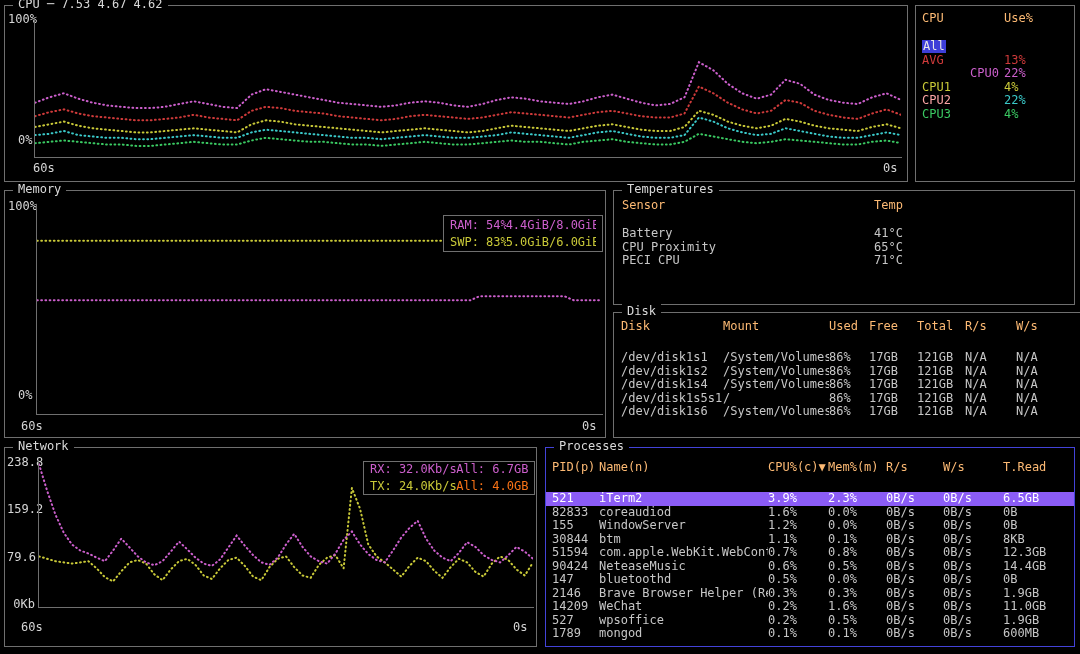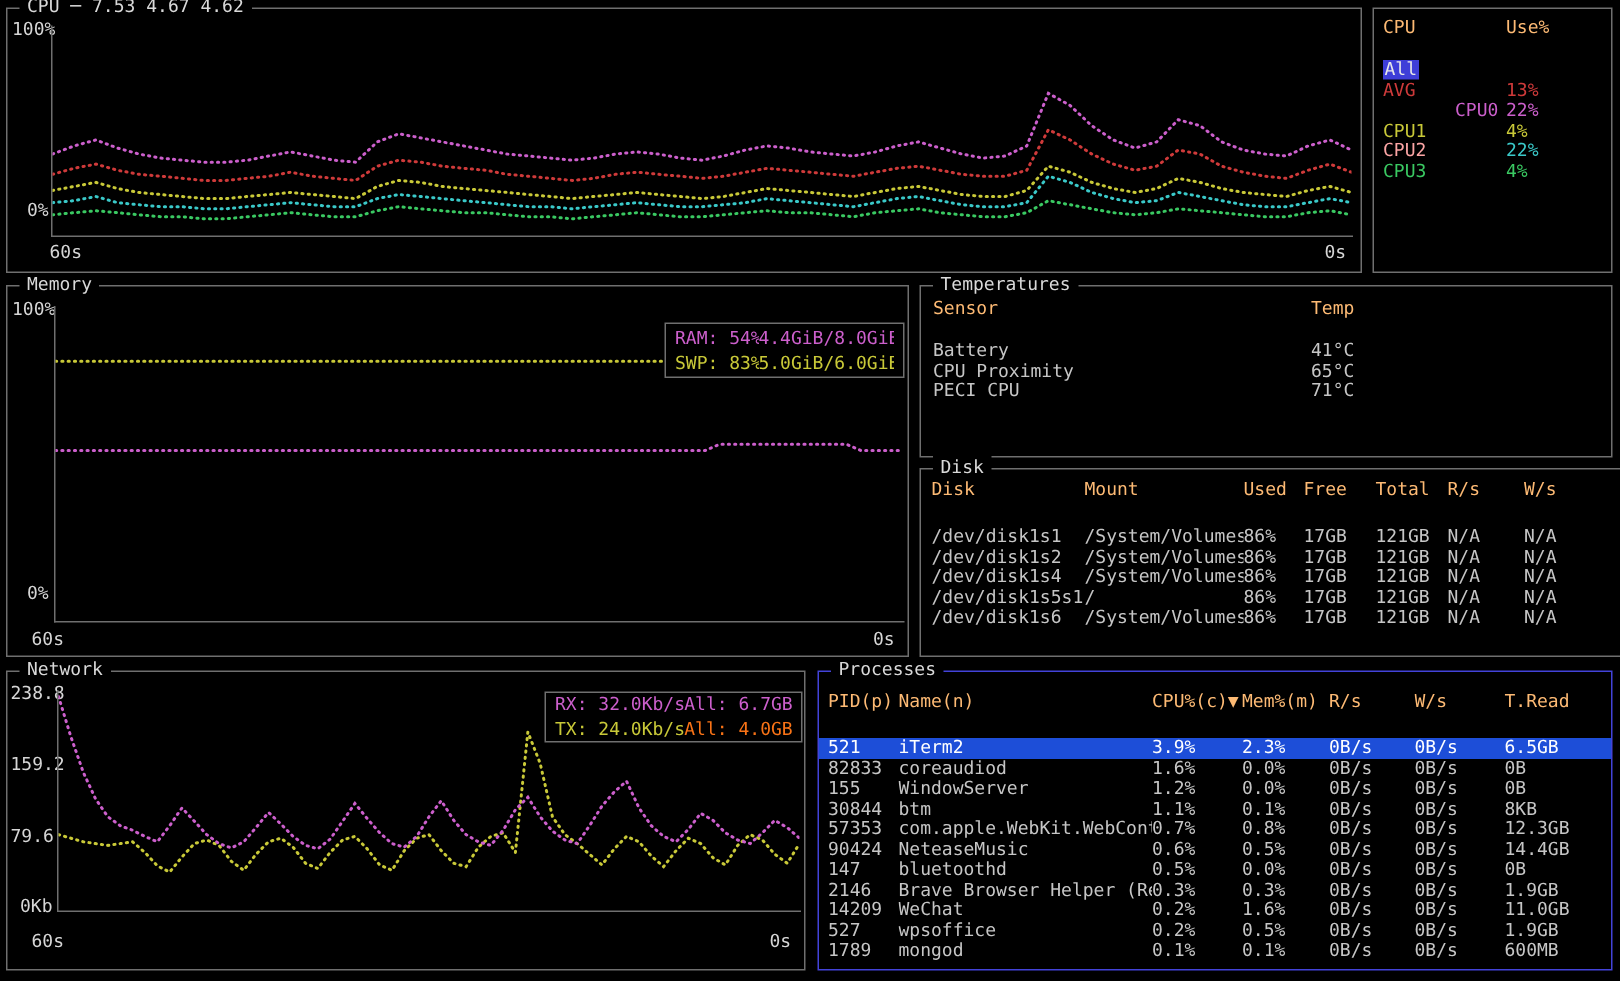--- a/index.html
+++ b/index.html
@@ -130,7 +130,7 @@
   <span class="ptitle">Processes</span>
   <div class="grid g-proc blue" id="proc-header" style="top:13px;"><span class="cell">PID(p)</span><span class="cell">Name(n)</span><span class="cell">CPU%(c)▼</span><span class="cell">Mem%(m)</span><span class="cell">R/s</span><span class="cell">W/s</span><span class="cell">T.Read</span></div>
   <div class="rows" id="proc-rows" style="top:44px;">
-      <div class="grid g-proc rowtxt" style="background: #1d4ed8; color: rgb(255, 255, 255);"><span class="cell">521</span><span class="cell">iTerm2</span><span class="cell">3.9%</span><span class="cell">2.3%</span><span class="cell">0B/s</span><span class="cell">0B/s</span><span class="cell">6.5GB</span></div>
+      <div class="grid g-proc rowtxt" style="background: #8b5cf6; color: rgb(255, 255, 255);"><span class="cell">521</span><span class="cell">iTerm2</span><span class="cell">3.9%</span><span class="cell">2.3%</span><span class="cell">0B/s</span><span class="cell">0B/s</span><span class="cell">6.5GB</span></div>
       <div class="grid g-proc rowtxt"><span class="cell">82833</span><span class="cell">coreaudiod</span><span class="cell">1.6%</span><span class="cell">0.0%</span><span class="cell">0B/s</span><span class="cell">0B/s</span><span class="cell">0B</span></div>
       <div class="grid g-proc rowtxt"><span class="cell">155</span><span class="cell">WindowServer</span><span class="cell">1.2%</span><span class="cell">0.0%</span><span class="cell">0B/s</span><span class="cell">0B/s</span><span class="cell">0B</span></div>
       <div class="grid g-proc rowtxt"><span class="cell">30844</span><span class="cell">btm</span><span class="cell">1.1%</span><span class="cell">0.1%</span><span class="cell">0B/s</span><span class="cell">0B/s</span><span class="cell">8KB</span></div>

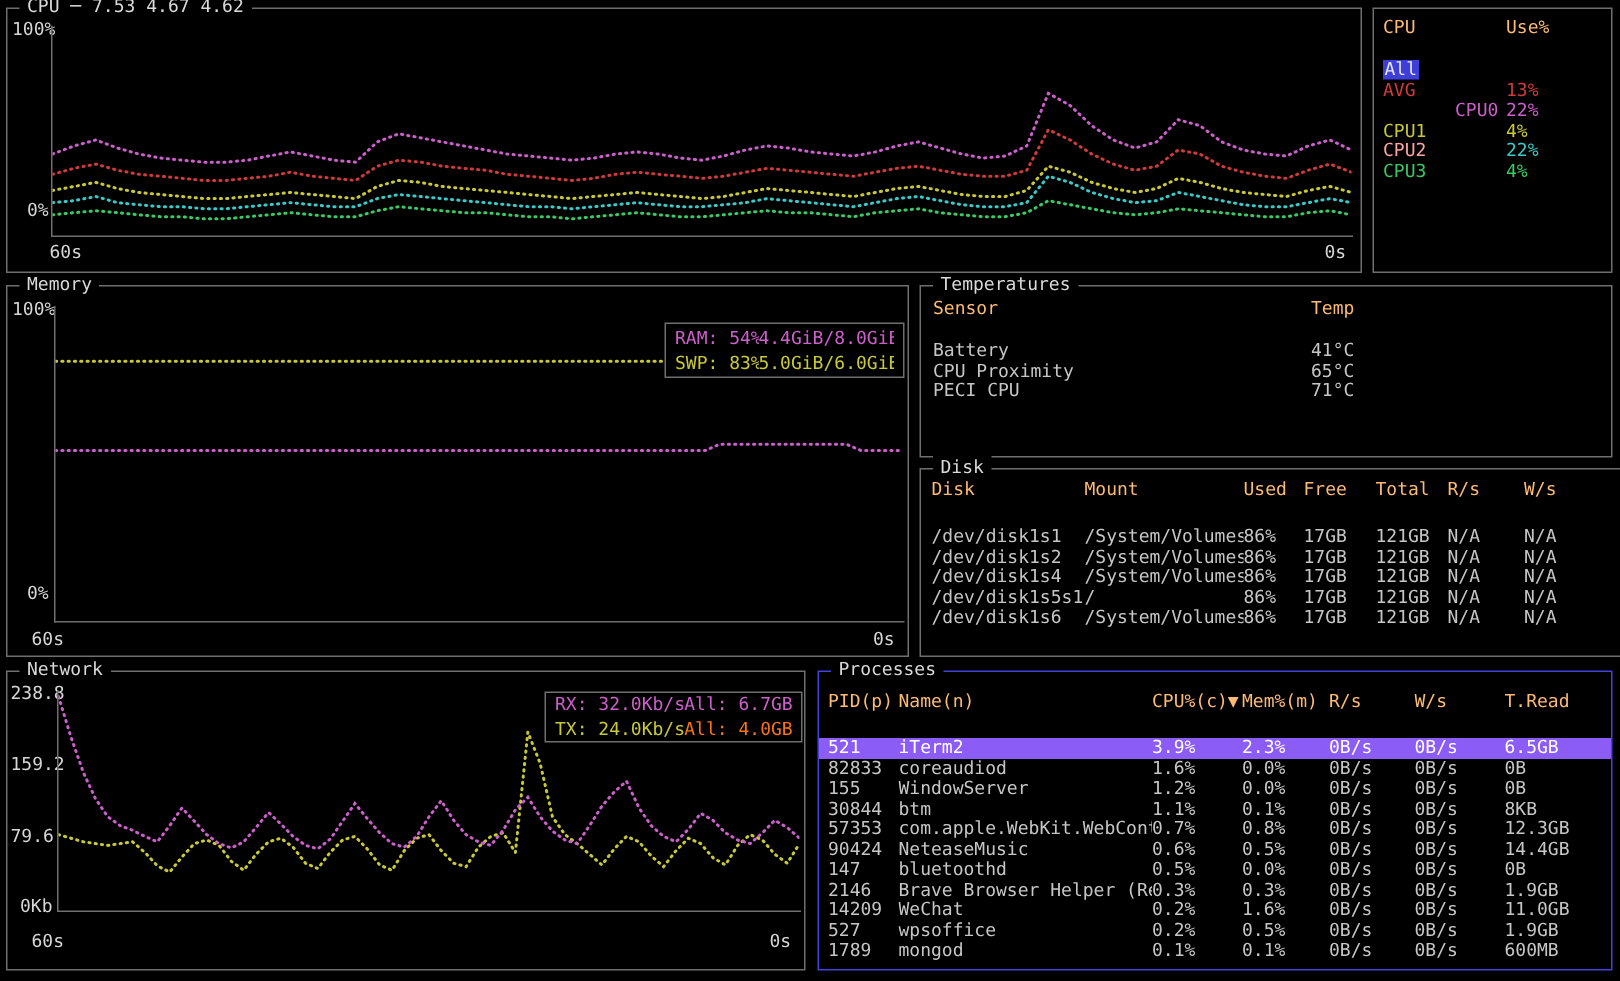--- a/index.html
+++ b/index.html
@@ -134,7 +134,7 @@
       <div class="grid g-proc rowtxt"><span class="cell">82833</span><span class="cell">coreaudiod</span><span class="cell">1.6%</span><span class="cell">0.0%</span><span class="cell">0B/s</span><span class="cell">0B/s</span><span class="cell">0B</span></div>
       <div class="grid g-proc rowtxt"><span class="cell">155</span><span class="cell">WindowServer</span><span class="cell">1.2%</span><span class="cell">0.0%</span><span class="cell">0B/s</span><span class="cell">0B/s</span><span class="cell">0B</span></div>
       <div class="grid g-proc rowtxt"><span class="cell">30844</span><span class="cell">btm</span><span class="cell">1.1%</span><span class="cell">0.1%</span><span class="cell">0B/s</span><span class="cell">0B/s</span><span class="cell">8KB</span></div>
-      <div class="grid g-proc rowtxt"><span class="cell">57353</span><span class="cell">com.apple.WebKit.WebContent</span><span class="cell">0.7%</span><span class="cell">0.8%</span><span class="cell">0B/s</span><span class="cell">0B/s</span><span class="cell">12.3GB</span></div>
+      <div class="grid g-proc rowtxt"><span class="cell">51594</span><span class="cell">com.apple.WebKit.WebContent</span><span class="cell">0.7%</span><span class="cell">0.8%</span><span class="cell">0B/s</span><span class="cell">0B/s</span><span class="cell">12.3GB</span></div>
       <div class="grid g-proc rowtxt"><span class="cell">90424</span><span class="cell">NeteaseMusic</span><span class="cell">0.6%</span><span class="cell">0.5%</span><span class="cell">0B/s</span><span class="cell">0B/s</span><span class="cell">14.4GB</span></div>
       <div class="grid g-proc rowtxt"><span class="cell">147</span><span class="cell">bluetoothd</span><span class="cell">0.5%</span><span class="cell">0.0%</span><span class="cell">0B/s</span><span class="cell">0B/s</span><span class="cell">0B</span></div>
       <div class="grid g-proc rowtxt"><span class="cell">2146</span><span class="cell">Brave Browser Helper (Rende…</span><span class="cell">0.3%</span><span class="cell">0.3%</span><span class="cell">0B/s</span><span class="cell">0B/s</span><span class="cell">1.9GB</span></div>

